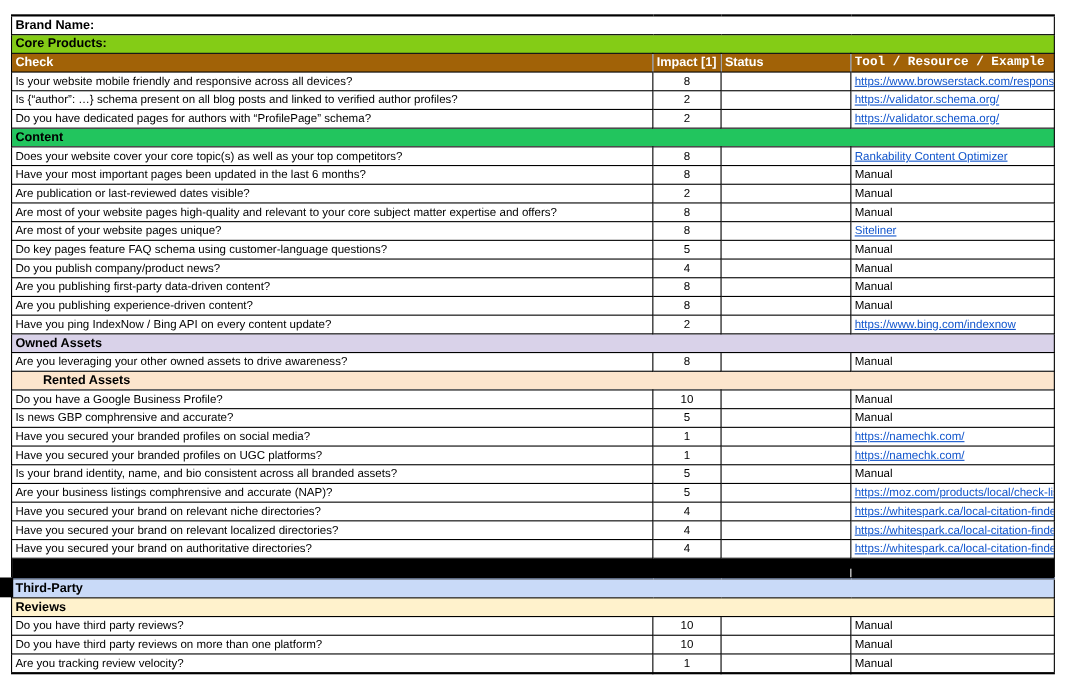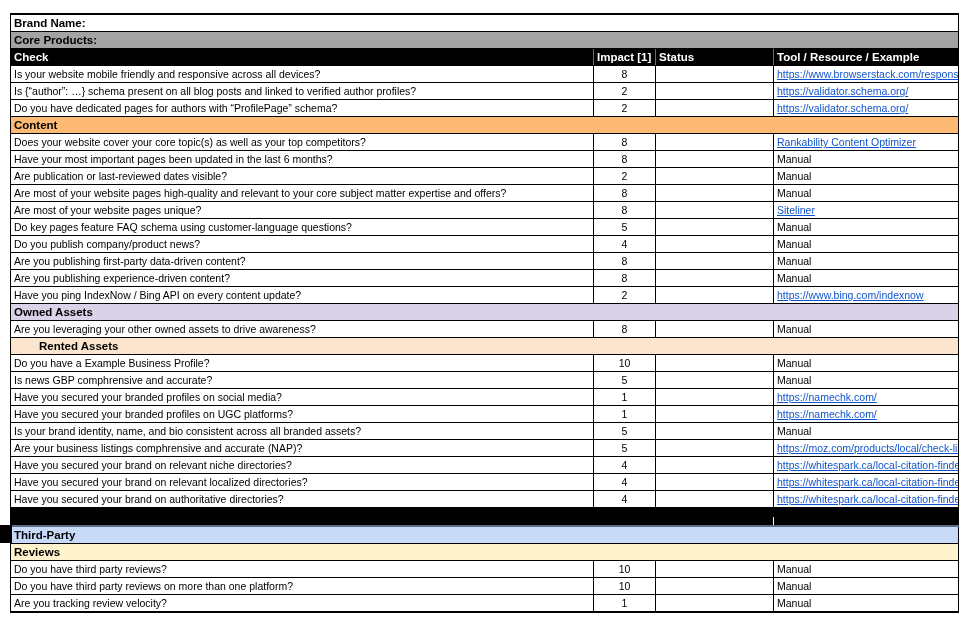--- a/index.html
+++ b/index.html
@@ -54,7 +54,7 @@
           <td class="meta" colspan="4" style="background: rgb(255, 255, 255);">Brand Name:</td>
         </tr>
         <tr>
-          <td class="meta" colspan="4" style="background: #a3a3a3; margin-left: 35px;">Core Products:</td>
+          <td class="meta" colspan="4" style="background: #84cc16; margin-left: 35px;">Core Products:</td>
         </tr>
         <tr style="background: #000000; margin-top: 33px;">
           <th class="colhead">Check</th>

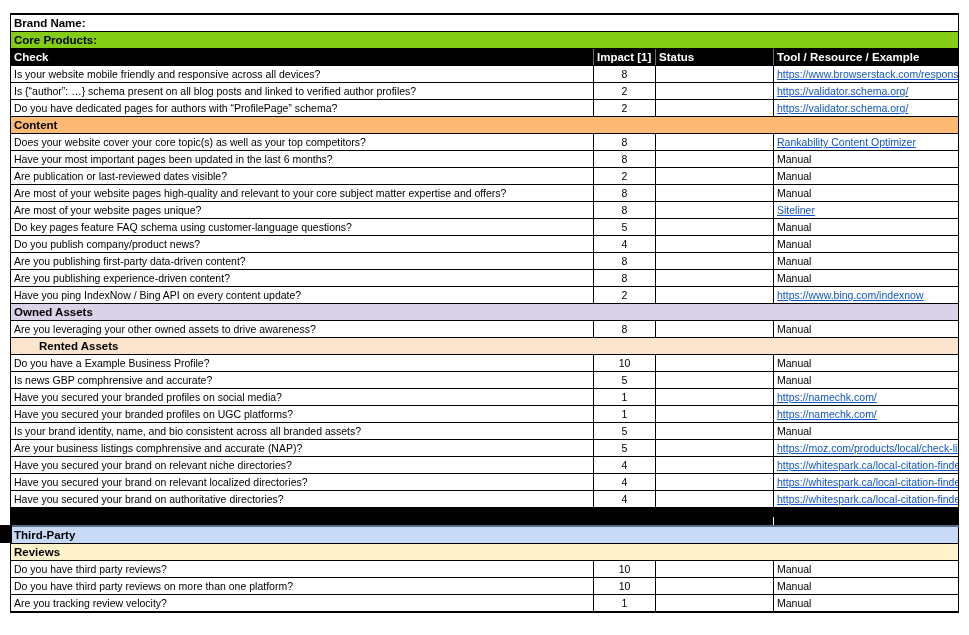--- a/index.html
+++ b/index.html
@@ -56,7 +56,7 @@
         <tr>
           <td class="meta" colspan="4" style="background: #84cc16; margin-left: 35px;">Core Products:</td>
         </tr>
-        <tr style="background: #000000; margin-top: 33px;">
+        <tr style="background: #a16207; margin-top: 33px;">
           <th class="colhead">Check</th>
           <th class="colhead">Impact [1]</th>
           <th class="colhead">Status</th>

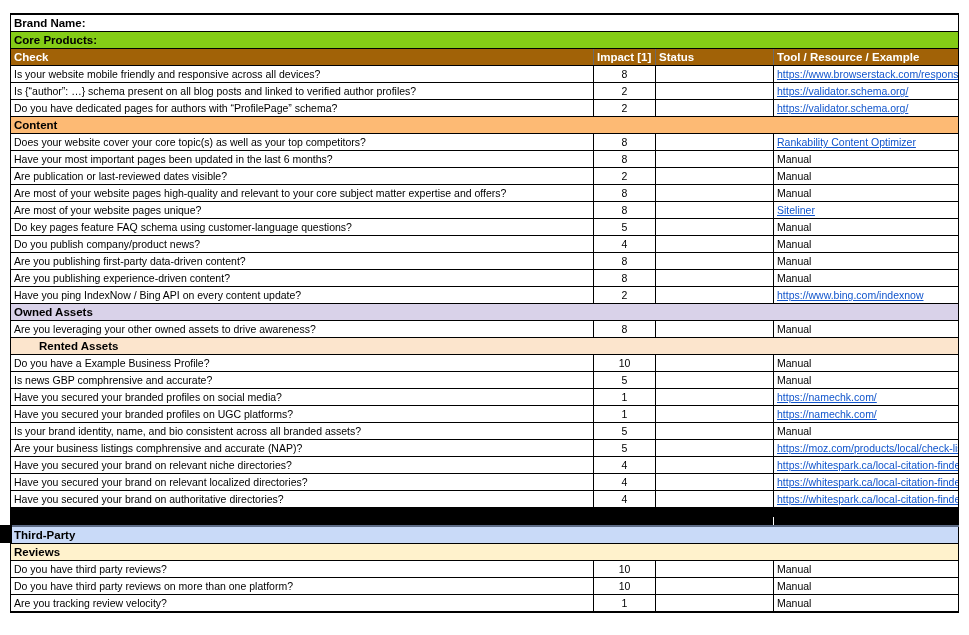--- a/index.html
+++ b/index.html
@@ -27,7 +27,7 @@
     border-color:#6b6b6b;border-top-color:#000;border-bottom-color:#000;
   }
   th.colhead:first-child{border-left-color:#000;}
-  th.colhead:last-child{border-right-color:#000;}
+  th.colhead:last-child{border-right-color:#000;font-family:Liberation Mono, monospace;}
   td.section{font-weight:bold;font-size:11.5px;}
   td.impact{text-align:center;}
   td.tool a{text-decoration:underline;cursor:pointer;}

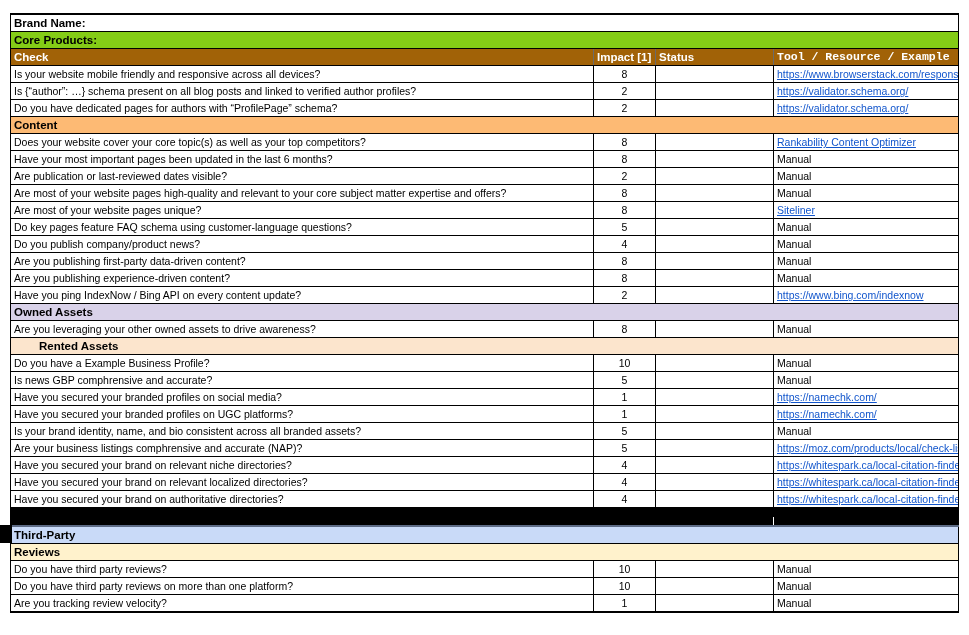--- a/index.html
+++ b/index.html
@@ -81,7 +81,7 @@
           <td class="tool"><a style="color: rgb(17, 85, 204);">https://validator.schema.org/</a></td>
         </tr>
         <tr>
-          <td class="section" colspan="4" style="background: #fdba74;">Content</td>
+          <td class="section" colspan="4" style="background: #22c55e;">Content</td>
         </tr>
         <tr>
           <td class="check">Does your website cover your core topic(s) as well as your top competitors?</td>

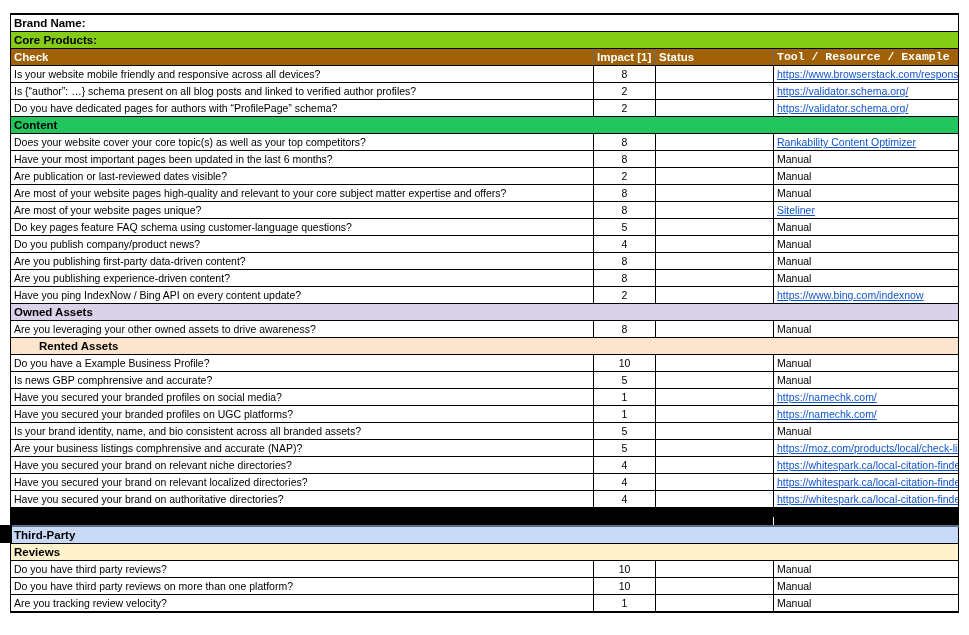--- a/index.html
+++ b/index.html
@@ -156,7 +156,7 @@
           <td class="section" colspan="4" style="background: rgb(252, 229, 205); padding-left: 28px;">Rented Assets</td>
         </tr>
         <tr>
-          <td class="check">Do you have a Example Business Profile?</td>
+          <td class="check">Do you have a Google Business Profile?</td>
           <td class="impact">10</td>
           <td class="status"></td>
           <td class="tool">Manual</td>

